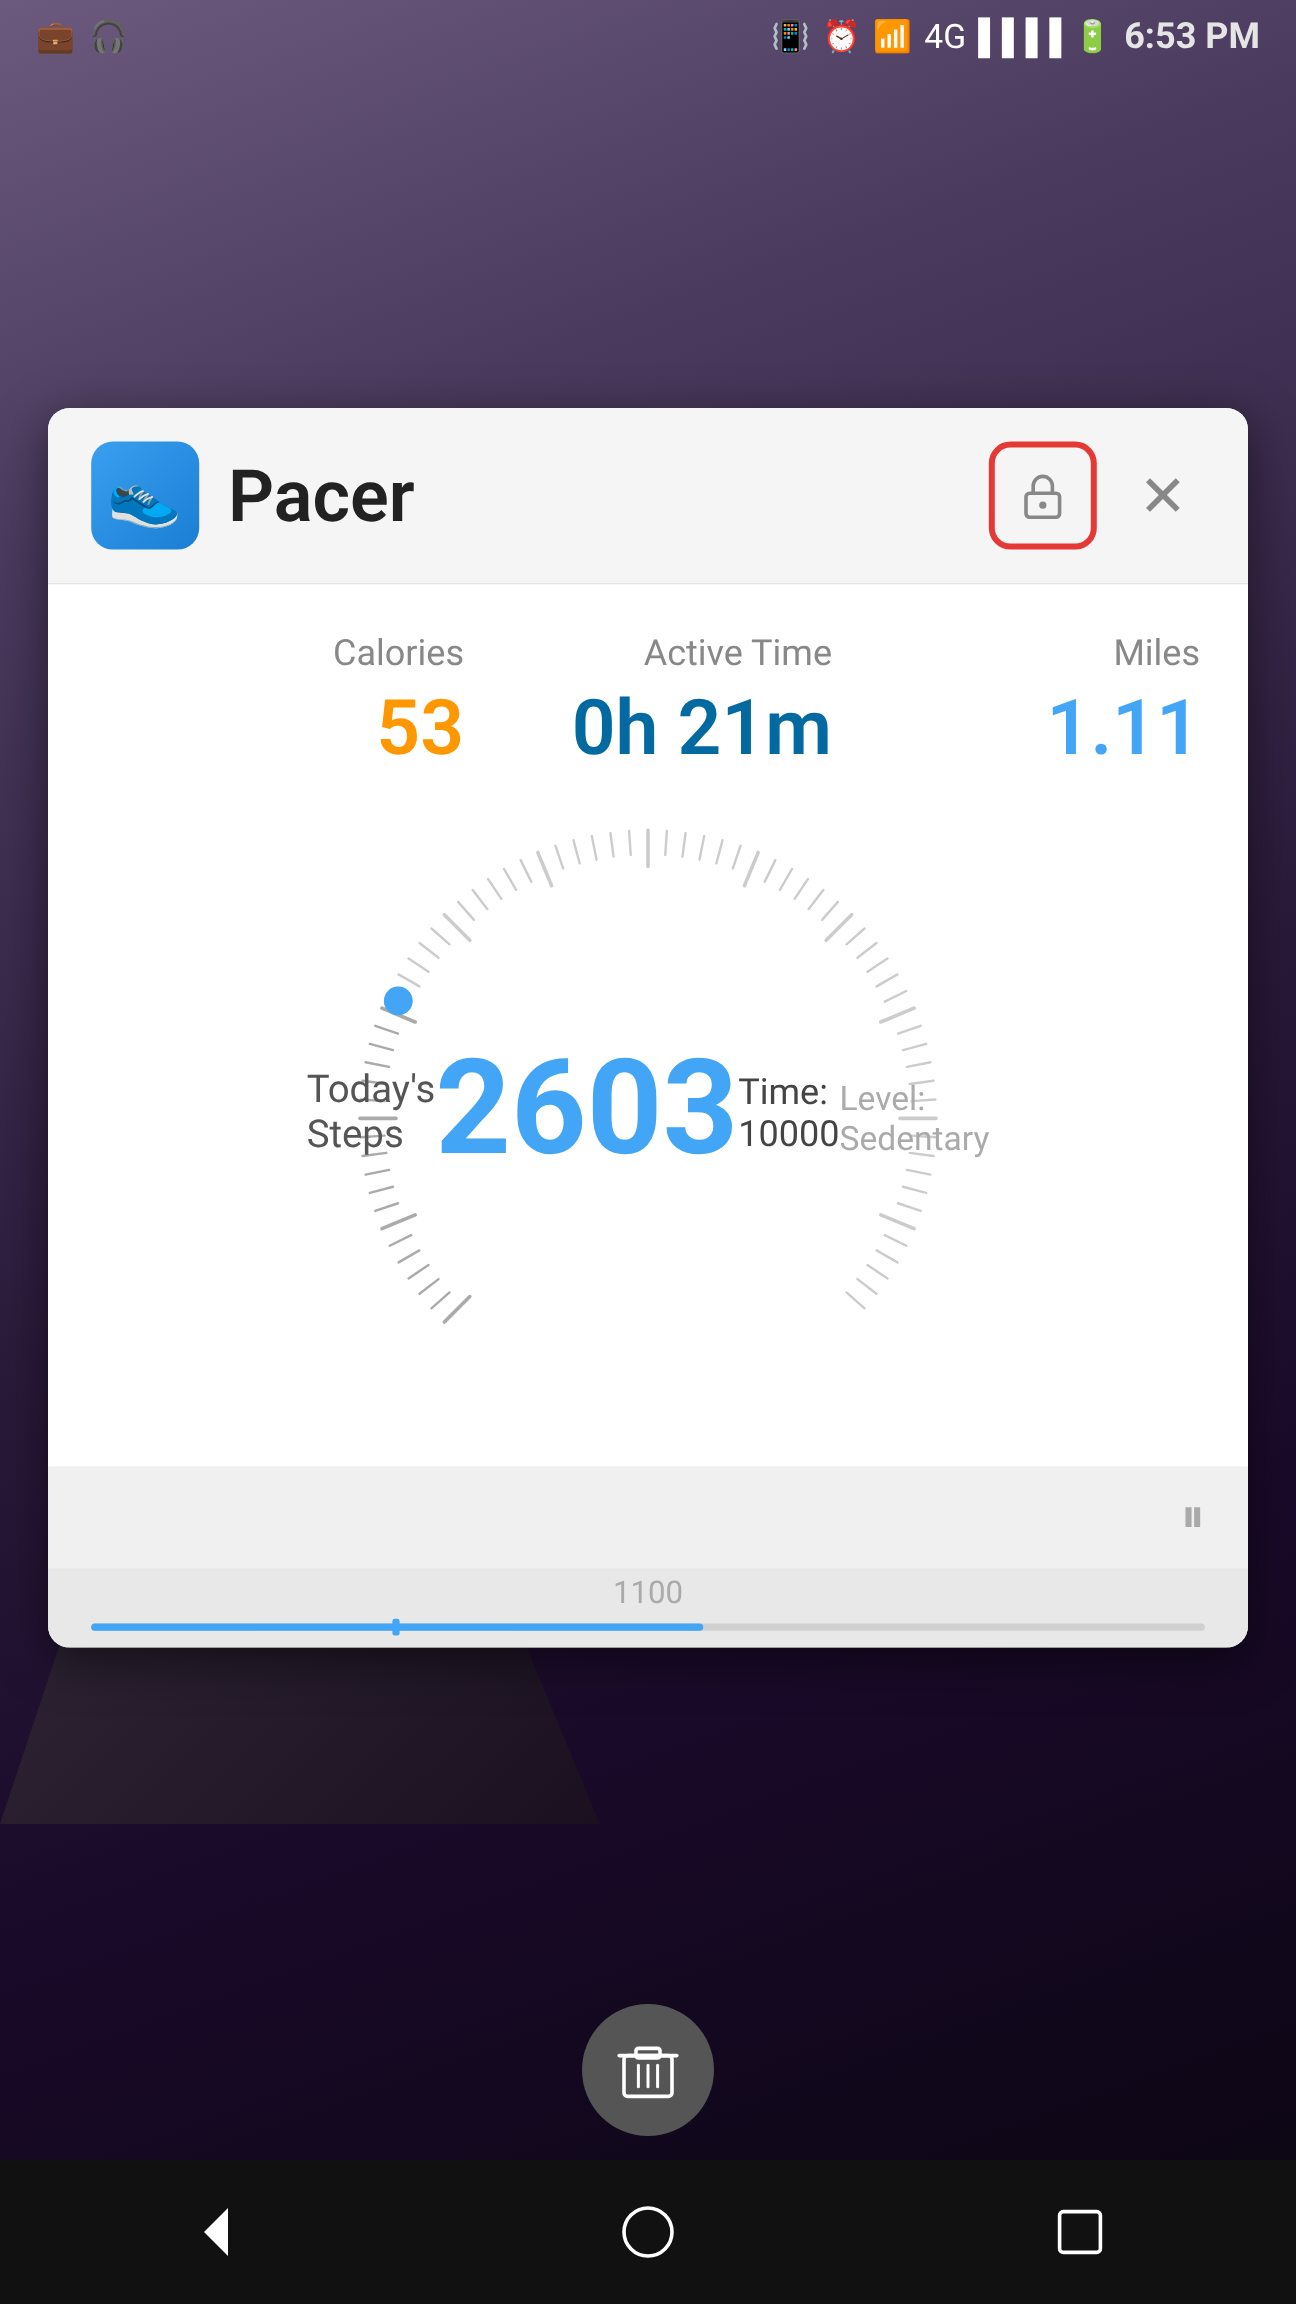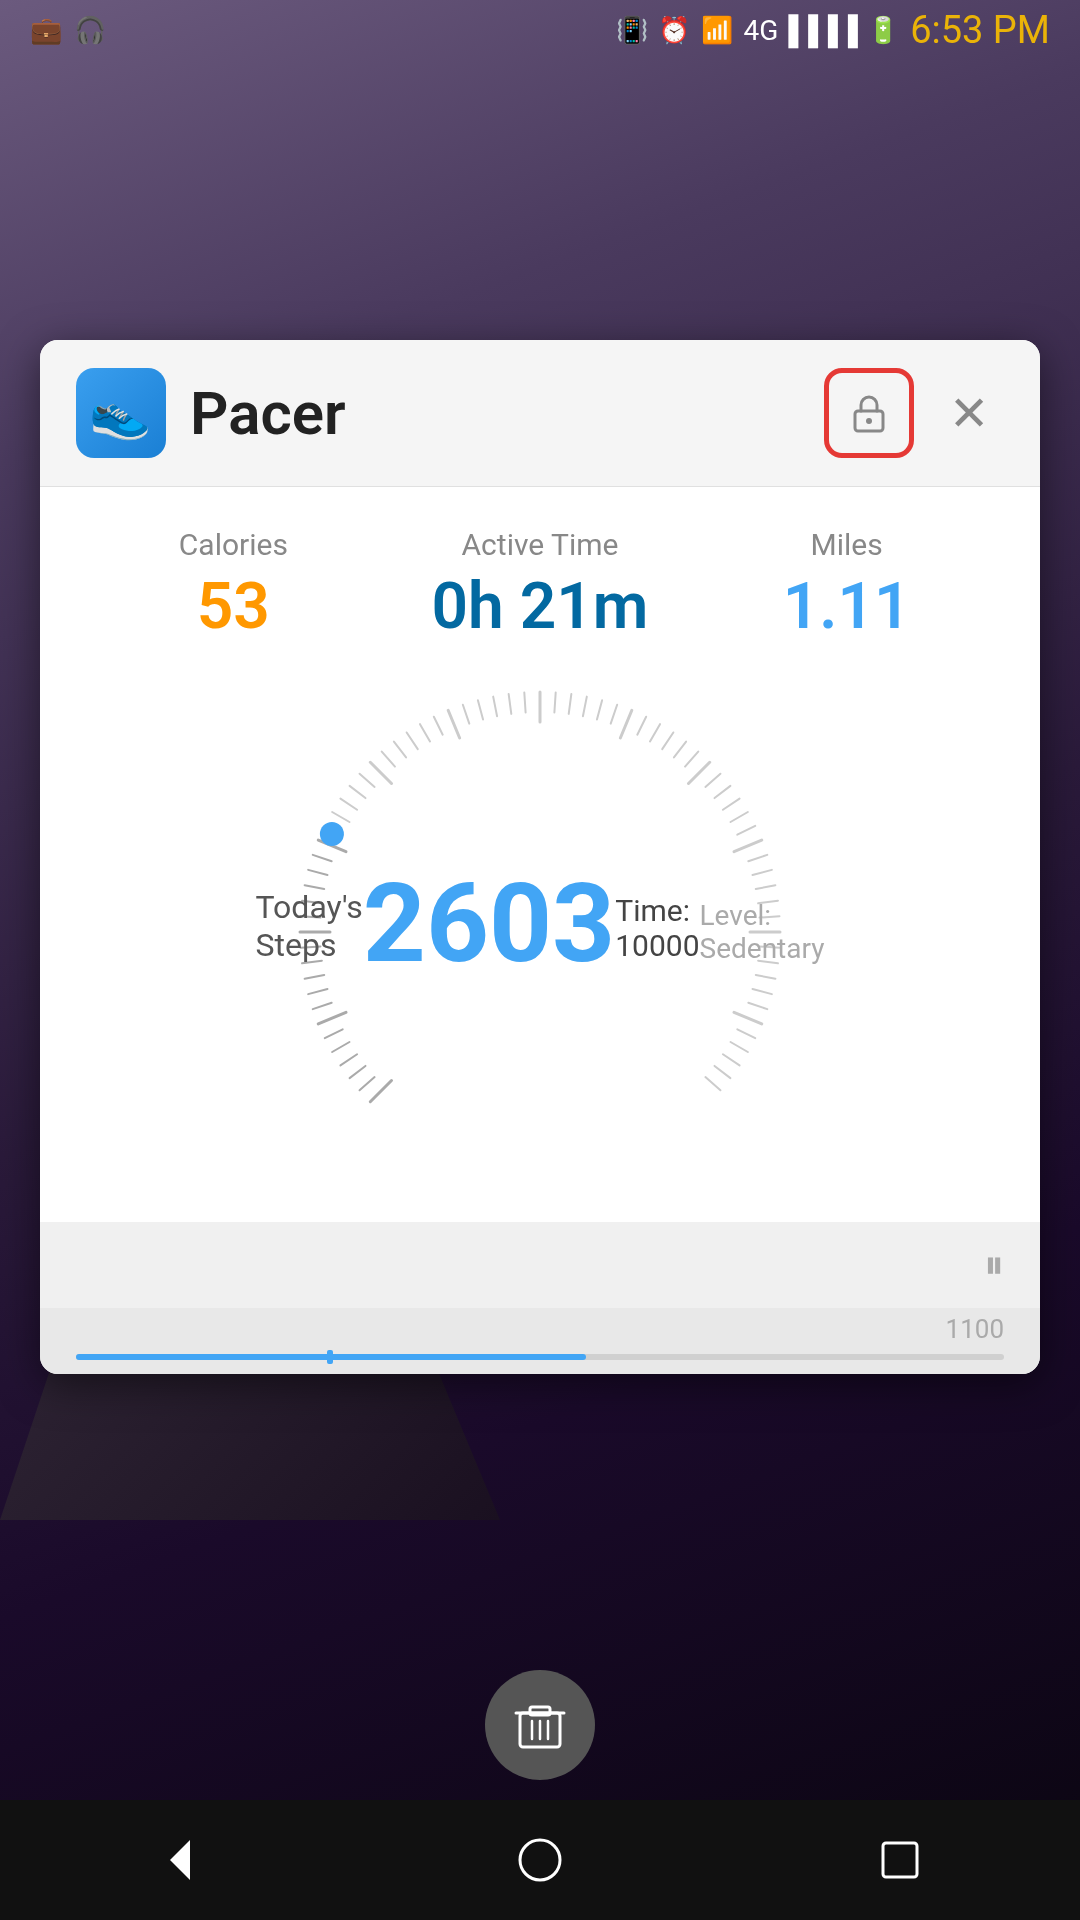--- a/index.html
+++ b/index.html
@@ -357,7 +357,7 @@
     <span>📶</span>
     <span style="font-size:28px;">4G▐▐▐▐</span>
     <span>🔋</span>
-    <span style="color:#eab308;font-size:38px;font-weight:400;">6:53 PM</span>
+    <span style="color:#e5e5e5;font-size:30px;font-weight:700;">6:53 PM</span>
   </div>
 </div>
 

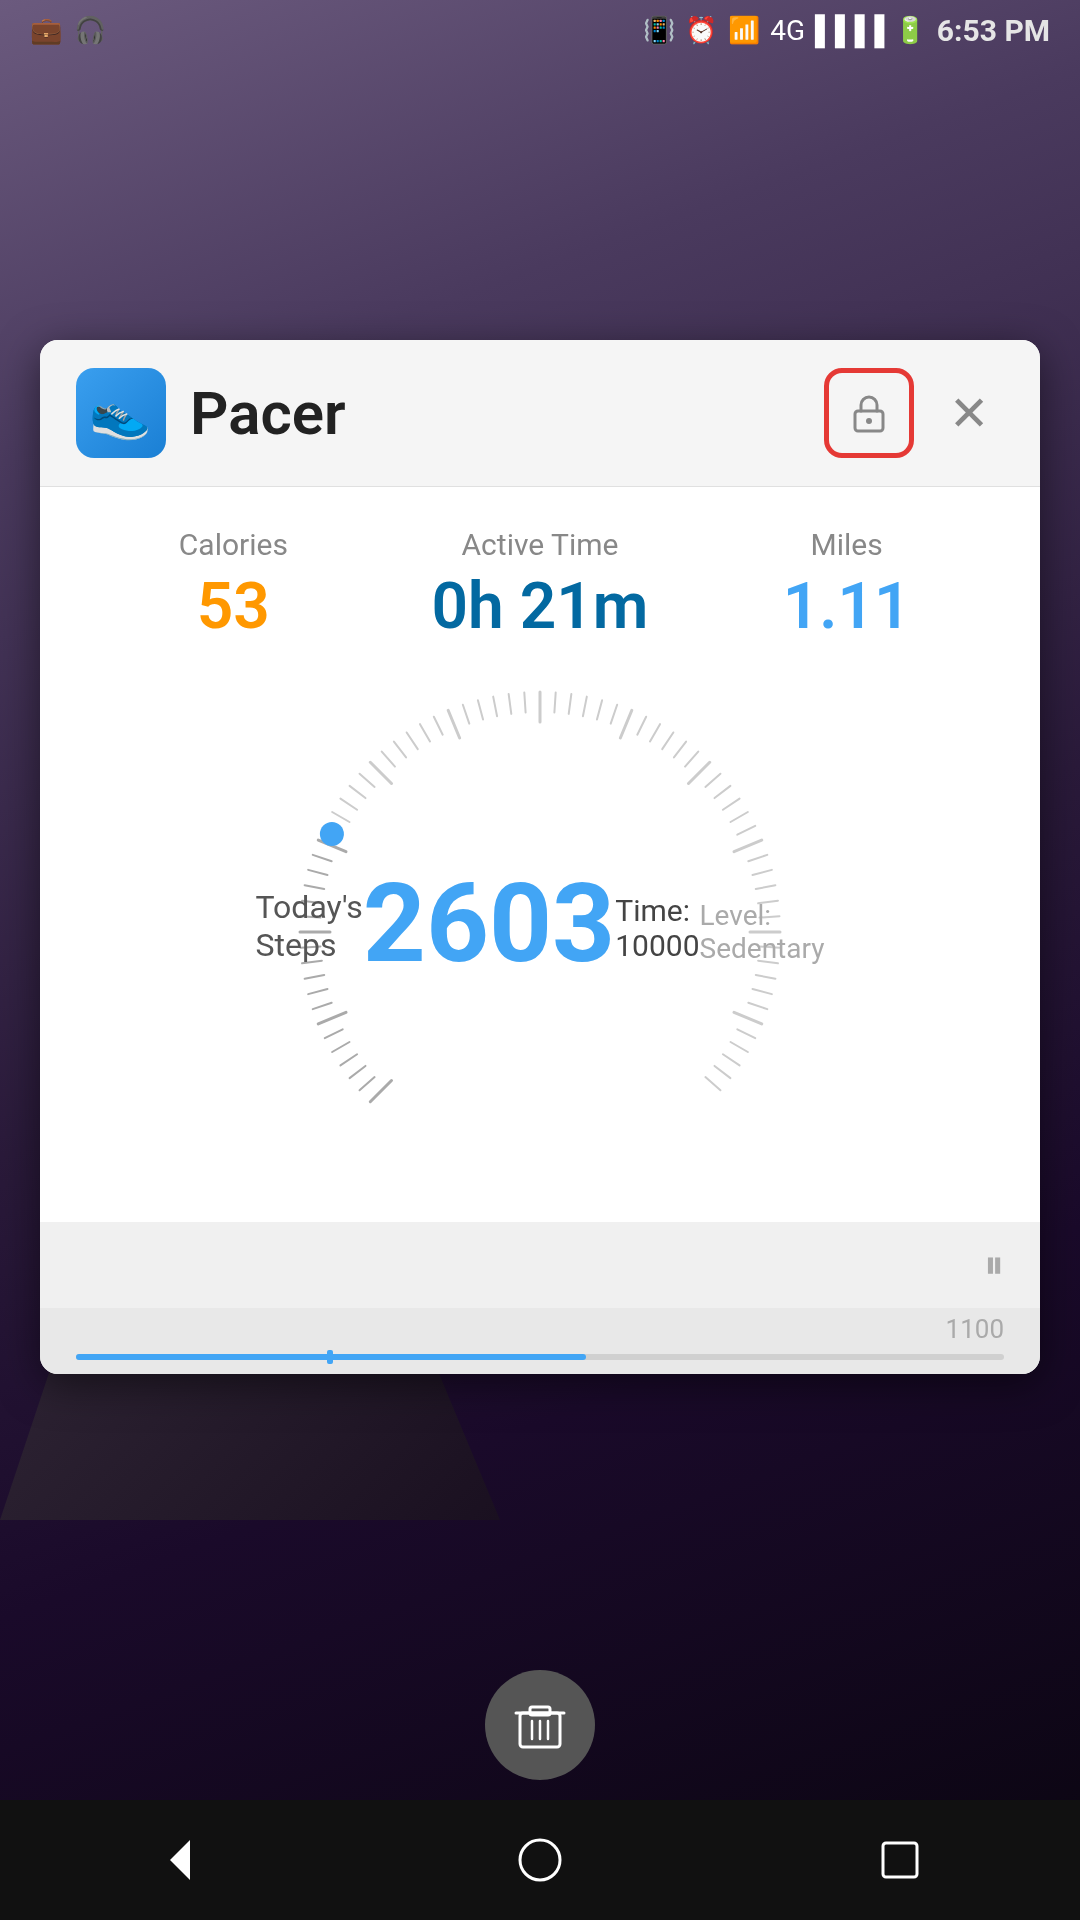--- a/index.html
+++ b/index.html
@@ -163,7 +163,7 @@
     }
 
     .stat-item {
-      text-align: center;
+      text-align: right;
       flex: 1;
     }
 

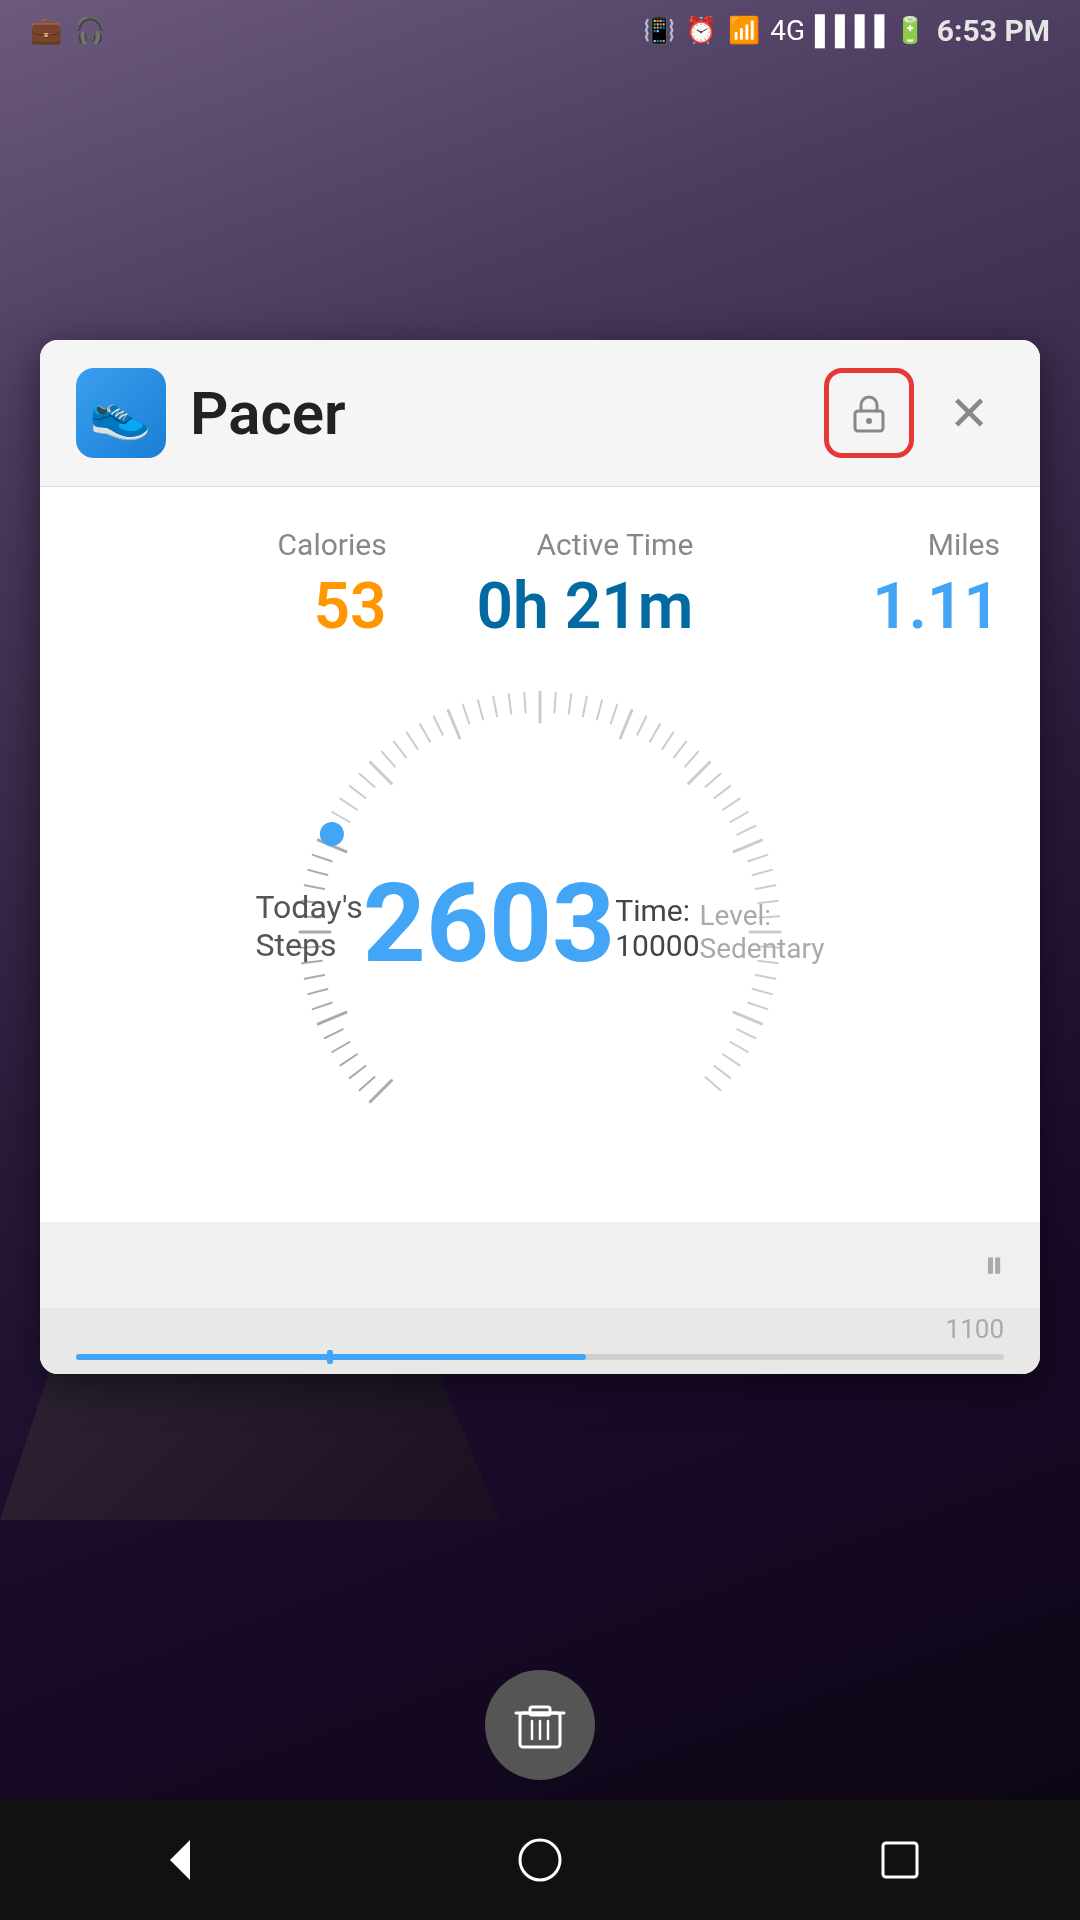--- a/index.html
+++ b/index.html
@@ -257,7 +257,7 @@
 
     .storage-label-row {
       display: flex;
-      justify-content: flex-end;
+      justify-content: center;
       margin-bottom: 10px;
     }
 

